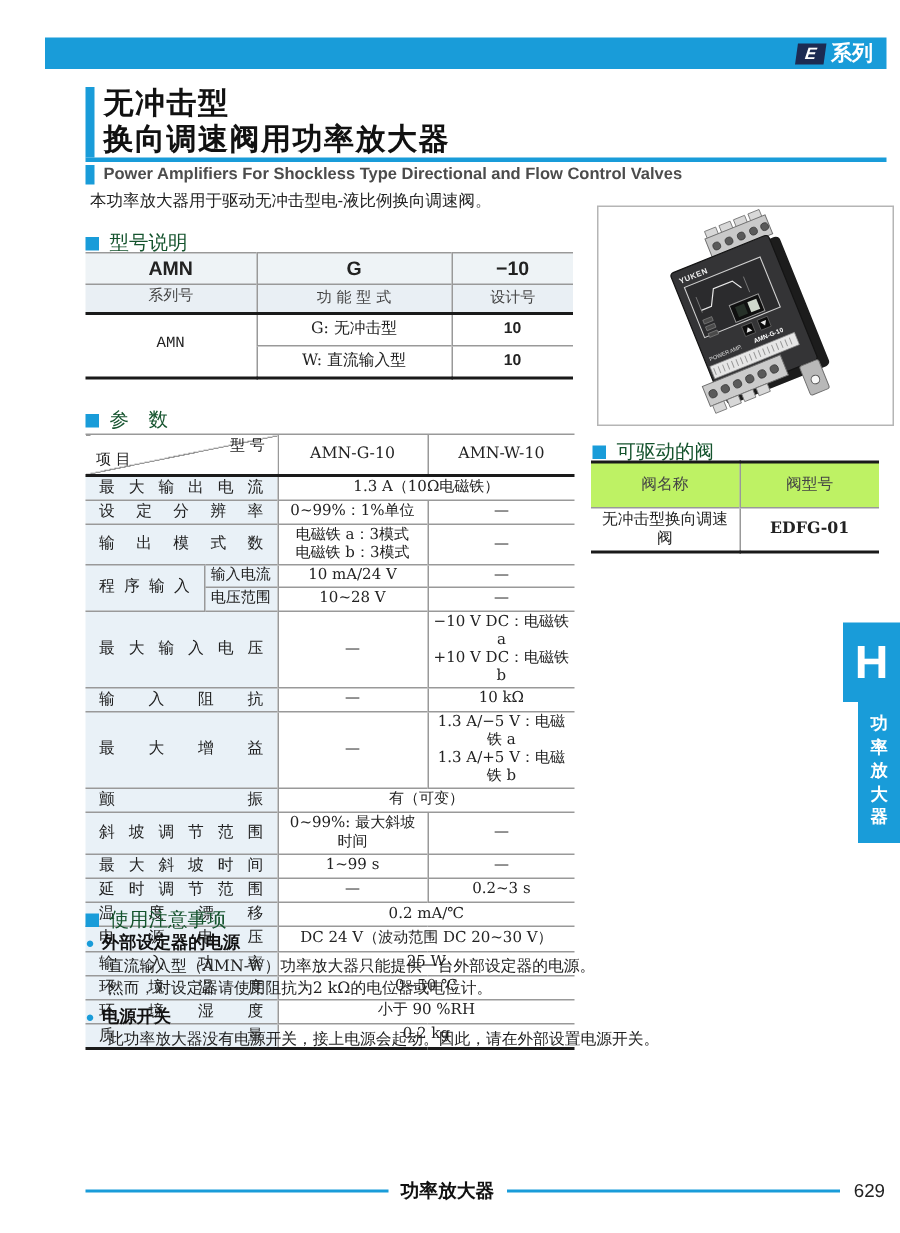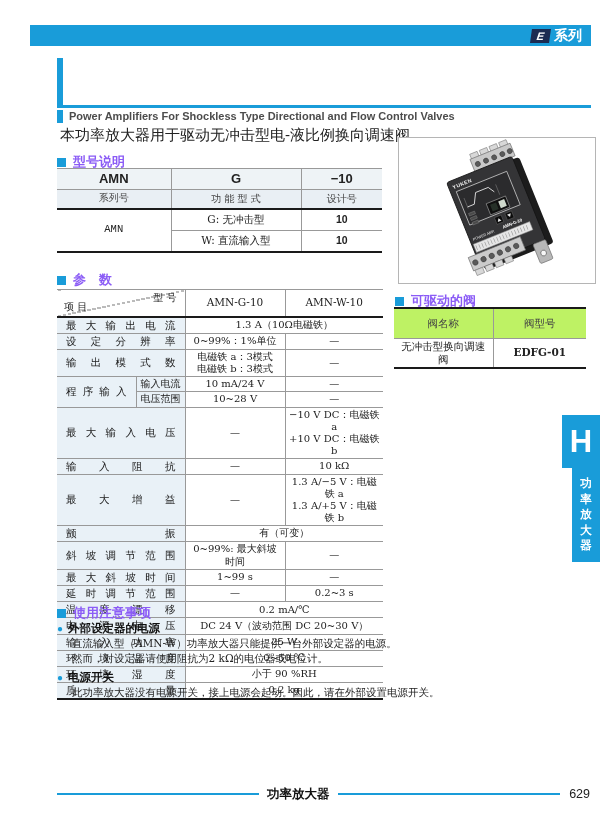--- a/index.html
+++ b/index.html
@@ -119,6 +119,10 @@
   </div>
 
   <div class="title-accent"></div>
+  <div class="title">
+    <div>无冲击型</div>
+    <div>换向调速阀用功率放大器</div>
+  </div>
   <div class="blue-rule"></div>
   <div class="en-accent"></div>
   <div class="en-subtitle">Power Amplifiers For Shockless Type Directional and Flow Control Valves</div>

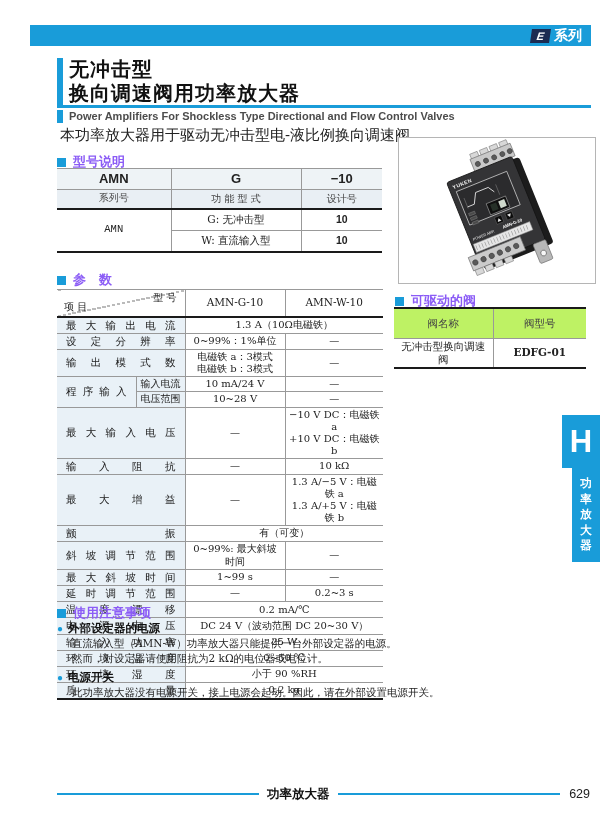--- a/index.html
+++ b/index.html
@@ -27,7 +27,7 @@
   .blue-rule { position:absolute; left:57px; top:105px; width:534px; height:3px; background:#199CD9; }
   .en-accent { position:absolute; left:57px; top:110px; width:6px; height:13px; background:#199CD9; }
   .en-subtitle { position:absolute; left:69px; top:110px; font-size:11px; font-weight:bold; color:#4c4c4c; }
-  .intro { position:absolute; left:60px; top:126px; font-size:15px; color:#222; }
+  .intro { position:absolute; left:60px; top:126px; font-size:11px; color:#222; }
 
   
   .sec-head { position:absolute; display:flex; align-items:center; }

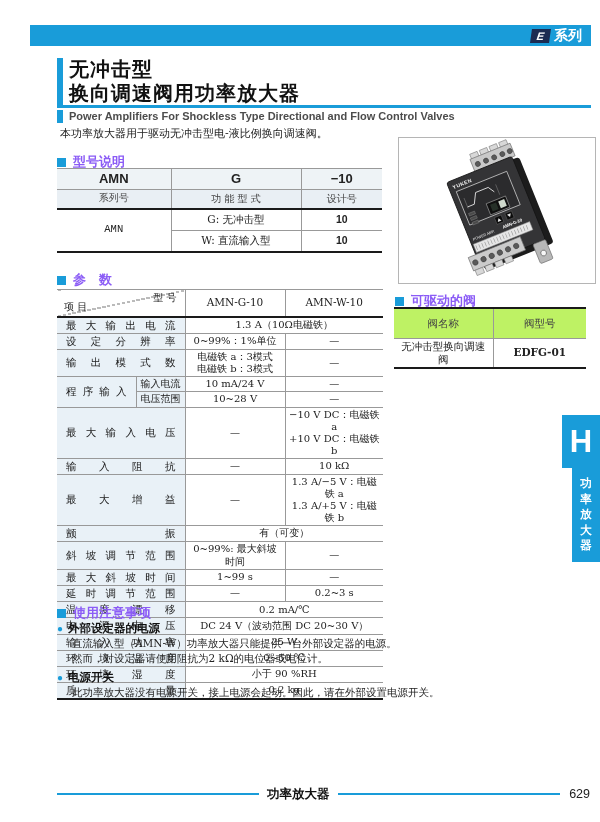--- a/index.html
+++ b/index.html
@@ -32,7 +32,7 @@
   
   .sec-head { position:absolute; display:flex; align-items:center; }
   .sec-square { width:9px; height:9px; background:#199CD9; margin-right:7px; flex:0 0 auto; }
-  .sec-title { font-size:13px; font-weight:bold; color:#8b5cf6; }
+  .sec-title { font-size:13px; font-weight:normal; color:#14532d; }
 
   
   table { border-collapse:collapse; table-layout:fixed; width:100%; }

